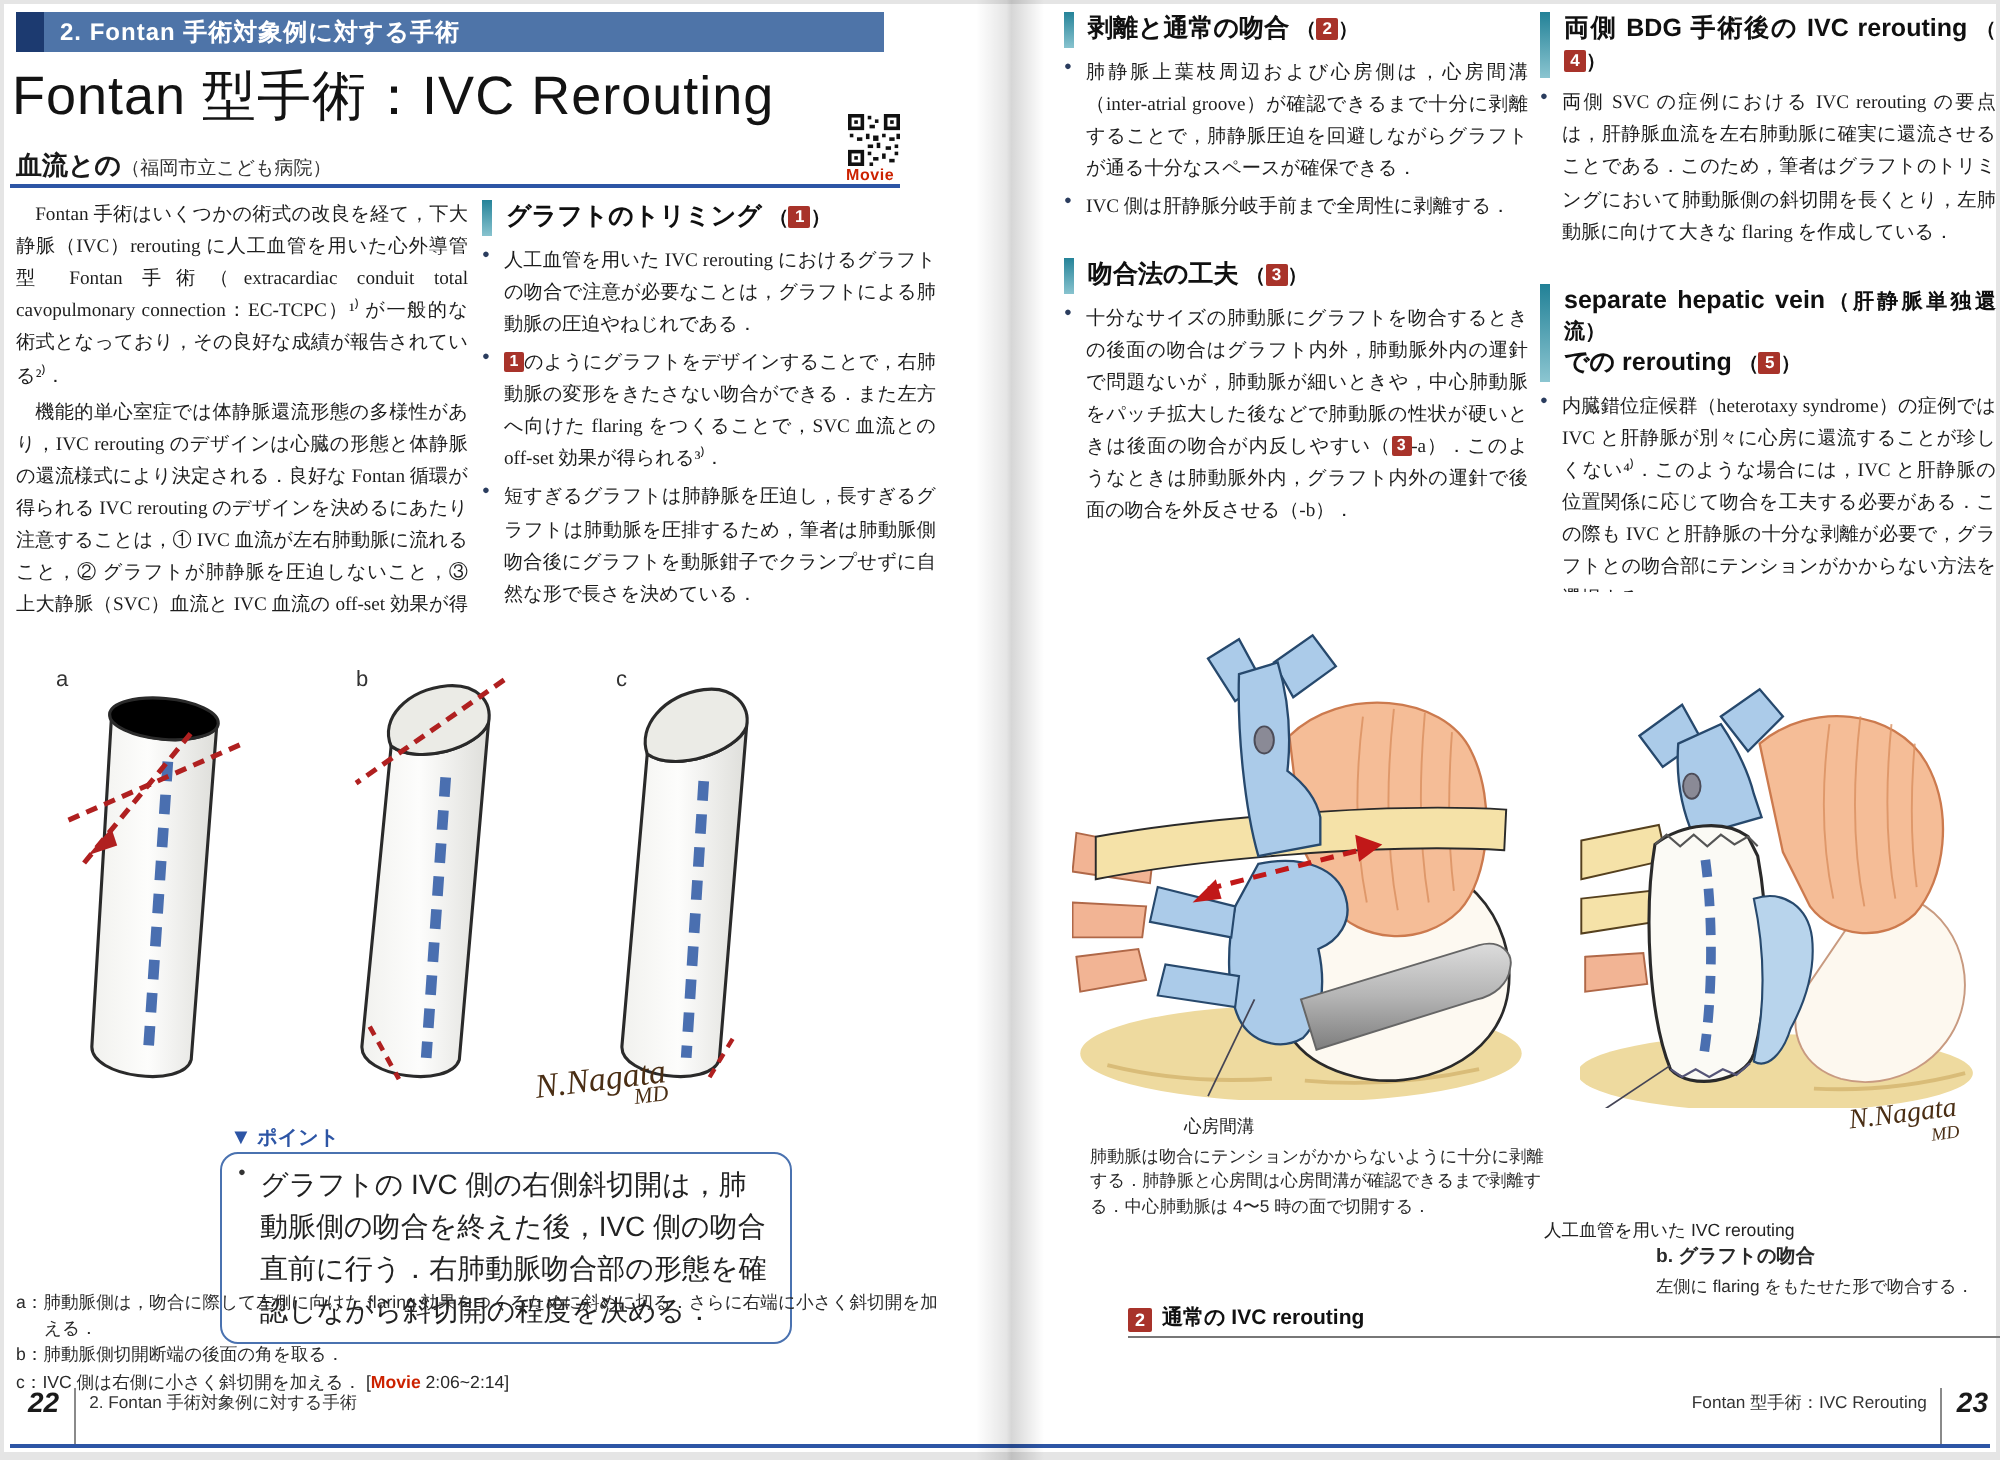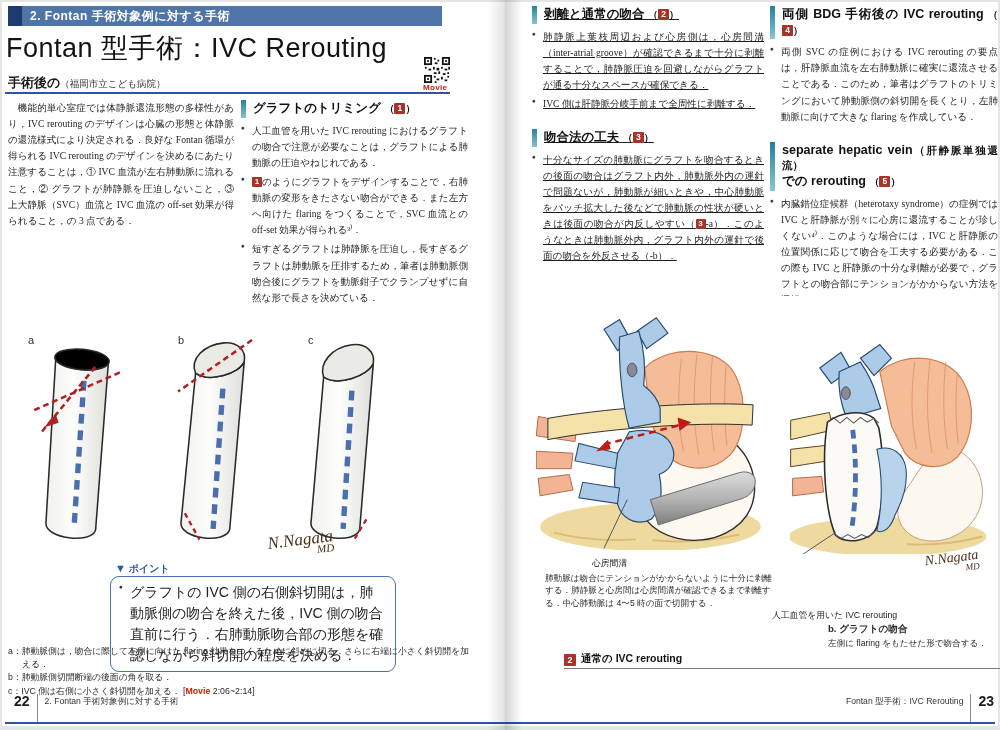--- a/index.html
+++ b/index.html
@@ -26,7 +26,7 @@
        text-align:justify;overflow:hidden;}
   #l-col1{left:8px;top:100px;width:226px;height:212px;}
   #l-col2{left:241px;top:100px;width:227px;height:222px;}
-  #r-col1{left:532px;top:6px;width:232px;height:290px;text-decoration:underline;}
+  #r-col1{left:532px;top:6px;width:232px;height:290px;}
   #r-col2{left:770px;top:6px;width:228px;height:290px;}
   .para{text-indent:1em;margin:0 0 2px 0;}
 

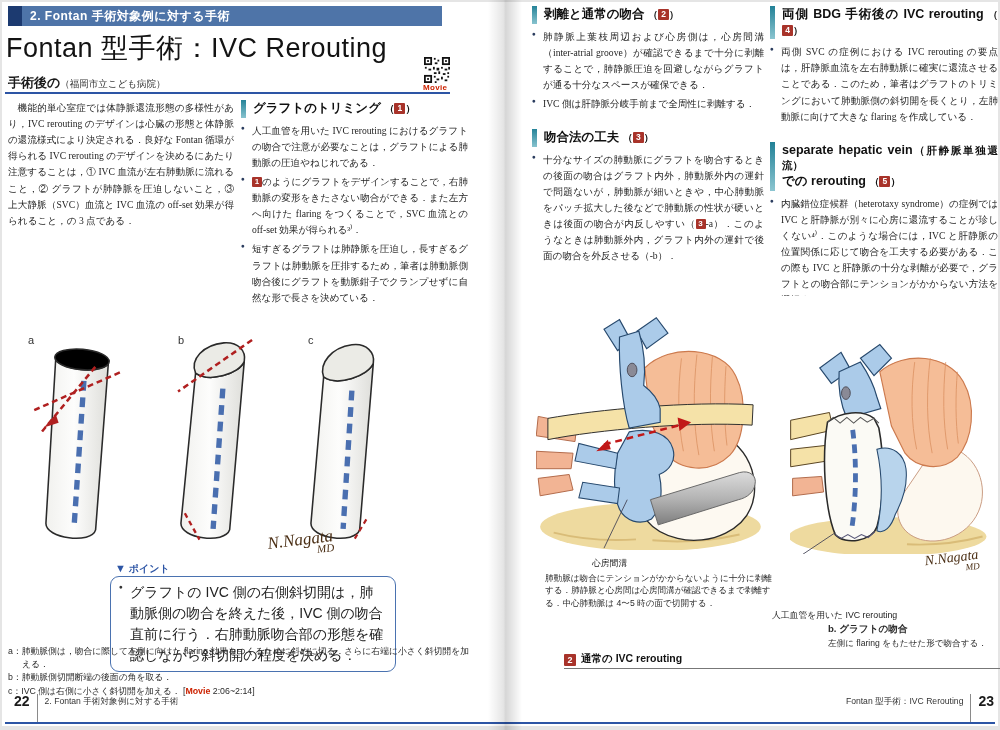--- a/index.html
+++ b/index.html
@@ -103,7 +103,7 @@
   <div class="abs" id="page-title">Fontan 型手術：IVC Rerouting</div>
 
   <div class="abs" id="author-line">
-    <b>手術後の</b><span class="aff">（福岡市立こども病院）</span>
+    <b>血流との</b><span class="aff">（福岡市立こども病院）</span>
   </div>
   <div class="abs" id="author-rule"></div>
 

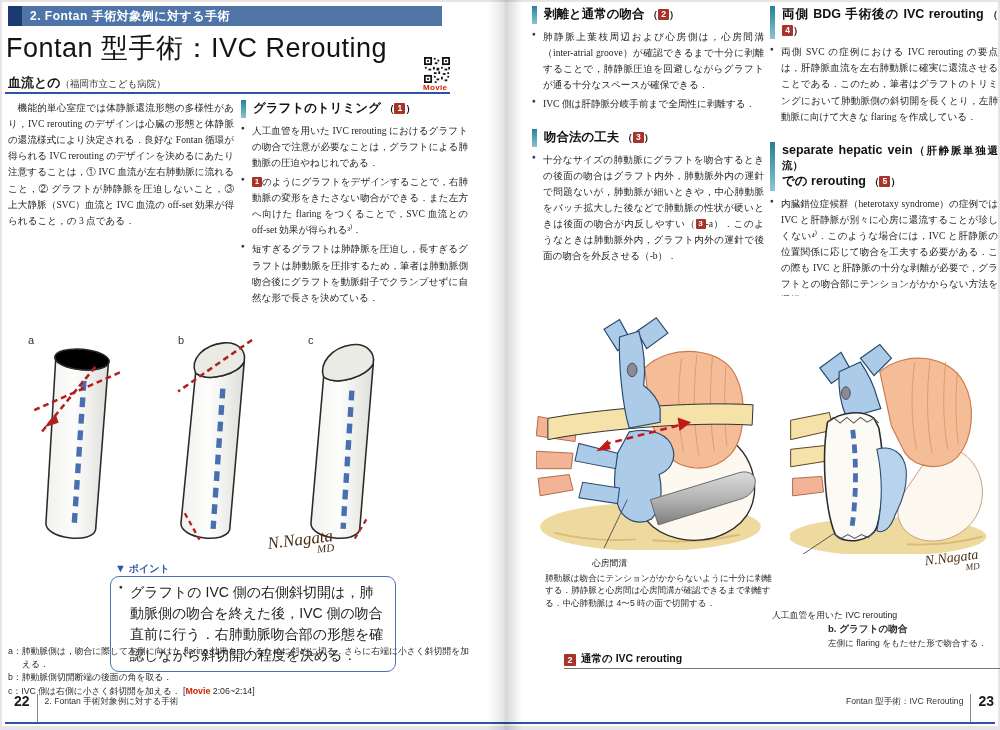--- a/index.html
+++ b/index.html
@@ -144,6 +144,7 @@
   <div class="abs" id="movie-tag">Movie</div>
 
   <div class="abs col" id="l-col1">
+    <p class="para">Fontan 手術はいくつかの術式の改良を経て，下大静脈（IVC）rerouting に人工血管を用いた心外導管型 Fontan 手術（extracardiac conduit total cavopulmonary connection：EC-TCPC）¹⁾ が一般的な術式となっており，その良好な成績が報告されている²⁾．</p>
     <p class="para">機能的単心室症では体静脈還流形態の多様性があり，IVC rerouting のデザインは心臓の形態と体静脈の還流様式により決定される．良好な Fontan 循環が得られる IVC rerouting のデザインを決めるにあたり注意することは，① IVC 血流が左右肺動脈に流れること，② グラフトが肺静脈を圧迫しないこと，③ 上大静脈（SVC）血流と IVC 血流の off-set 効果が得られること，の 3 点である．</p>
   </div>
 

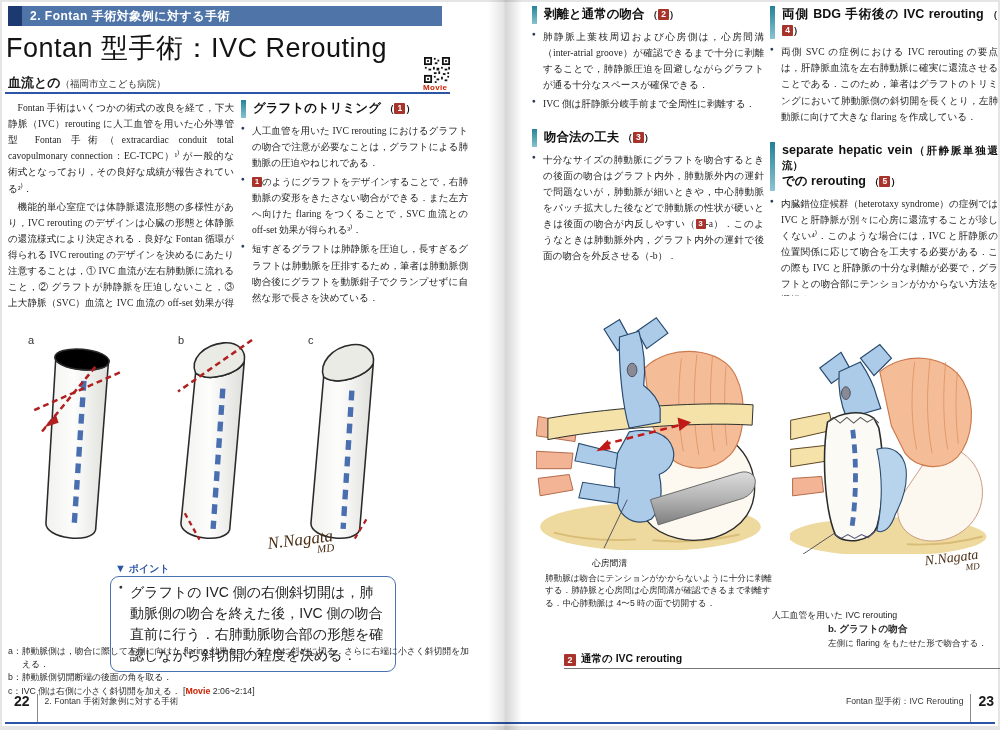--- a/index.html
+++ b/index.html
@@ -84,7 +84,7 @@
   
   #footer-left{left:14px;top:694px;display:flex;align-items:flex-start;}
   #footer-right{right:6px;top:694px;display:flex;align-items:flex-start;}
-  .pageno{font-weight:bold;font-size:14px;color:#1a1a1a;line-height:1;}
+  .pageno{font-weight:bold;font-size:14px;color:#1a1a1a;line-height:1;font-style:italic;}
   .fvline{width:1px;height:30px;background:#8a8a8a;margin:0 7px;}
   .ftext{font-size:8.6px;color:#333;padding-top:2px;}
   #bottom-rule{left:5px;top:722px;width:990px;height:2px;background:#2d55a5;}

